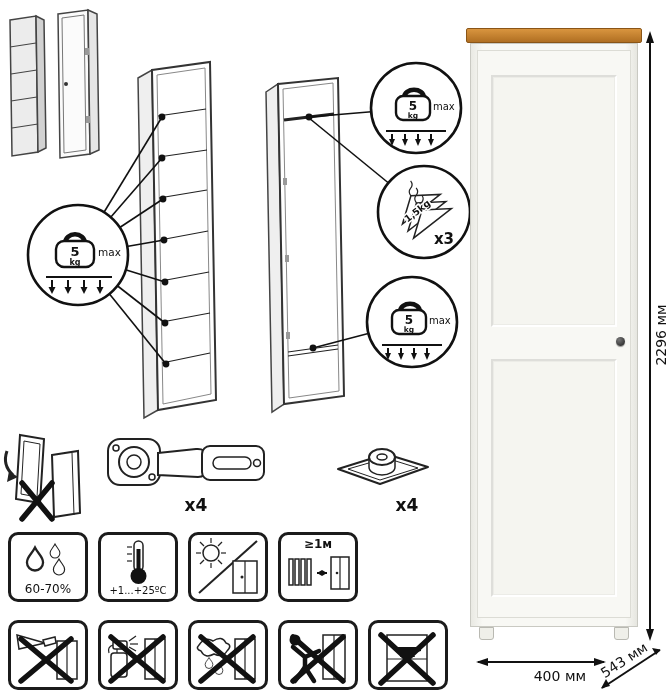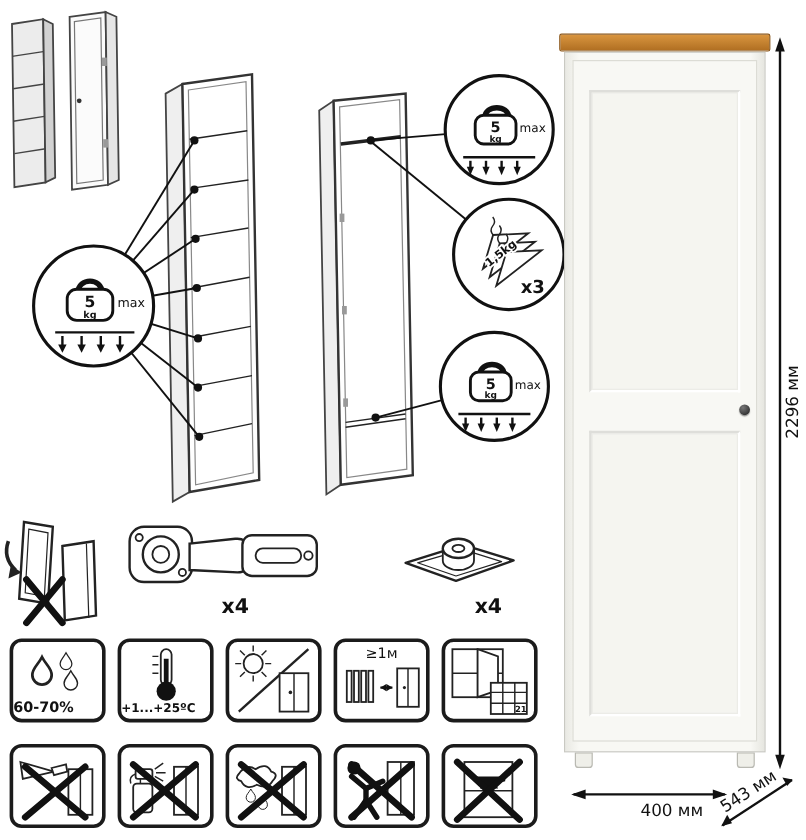--- a/index.html
+++ b/index.html
@@ -32,7 +32,7 @@
   .cell-text { position:absolute; left:0; right:0; bottom:3px; text-align:left;
                font-weight:bold; font-size:12px; }
   .cell-text-top { position:absolute; left:0; right:0; top:2px; text-align:center;
-               font-weight:normal; font-size:12px; }
+               font-weight:bold; font-size:12px; }
   .cell-text.small { font-size:10px; }
 
   

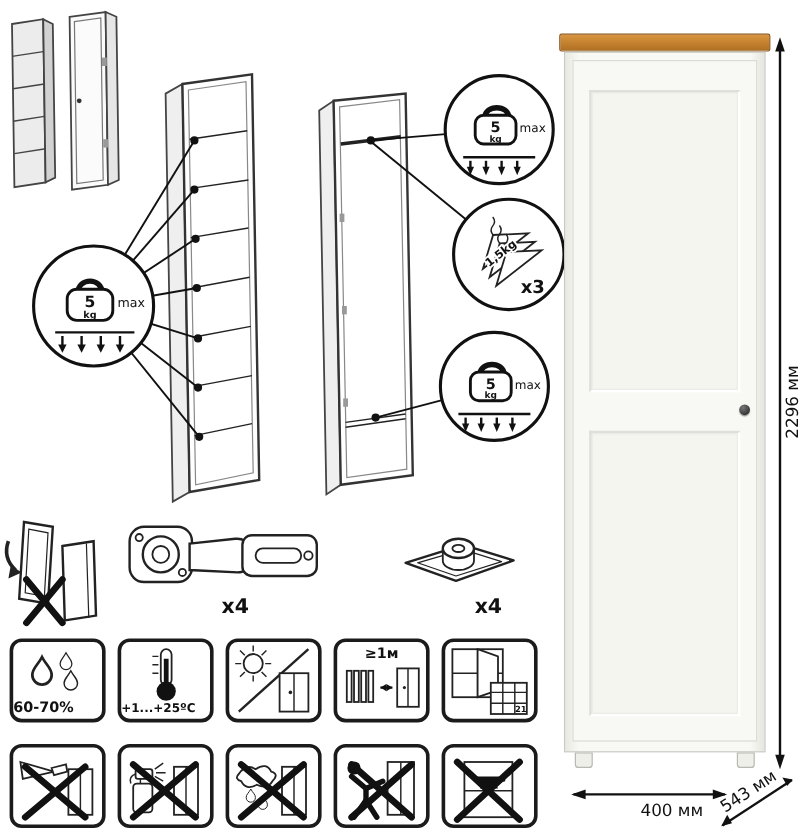--- a/index.html
+++ b/index.html
@@ -29,8 +29,8 @@
   .cell { position:absolute; width:80px; height:70px; background:#fff;
           border:3px solid #1b1b1b; border-radius:10px; }
   .cell svg { position:absolute; left:0; top:0; width:74px; height:64px; }
-  .cell-text { position:absolute; left:0; right:0; bottom:3px; text-align:left;
-               font-weight:bold; font-size:12px; }
+  .cell-text { position:absolute; left:0; right:0; bottom:3px; text-align:center;
+               font-weight:normal; font-size:12px; }
   .cell-text-top { position:absolute; left:0; right:0; top:2px; text-align:center;
                font-weight:bold; font-size:12px; }
   .cell-text.small { font-size:10px; }

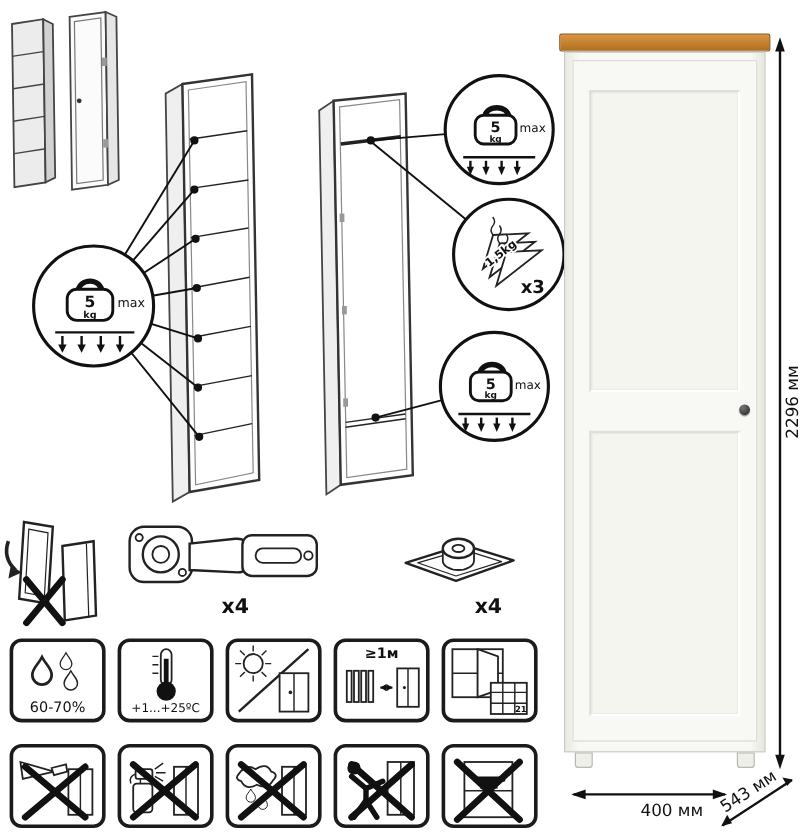--- a/index.html
+++ b/index.html
@@ -324,24 +324,6 @@
     </svg>
   </div>
 
-  <div class="cell" style="left:368px;top:532px">
-    <svg viewBox="0 0 74 64">
-      <g>
-        <rect x="6" y="6" width="42" height="40" class="outline15"></rect>
-        <line x1="27" y1="6" x2="27" y2="46" class="thin2"></line>
-        <line x1="6" y1="26" x2="48" y2="26" class="thin2"></line>
-        <polygon points="27,6 44,12 44,40 27,46" class="outline15"></polygon>
-      </g>
-      <g>
-        <rect x="38" y="34" width="30" height="26" fill="#fff" stroke="#222" stroke-width="1.5"></rect>
-        <line x1="48" y1="34" x2="48" y2="60" class="thin2"></line>
-        <line x1="58" y1="34" x2="58" y2="60" class="thin2"></line>
-        <line x1="38" y1="42" x2="68" y2="42" class="thin2"></line>
-        <line x1="38" y1="51" x2="68" y2="51" class="thin2"></line>
-        <text x="63" y="58.5" font-size="7" class="b" text-anchor="middle">21</text>
-      </g>
-    </svg>
-  </div>
 
   <div class="cell" style="left:8px;top:620px">
     <svg viewBox="0 0 74 64">

